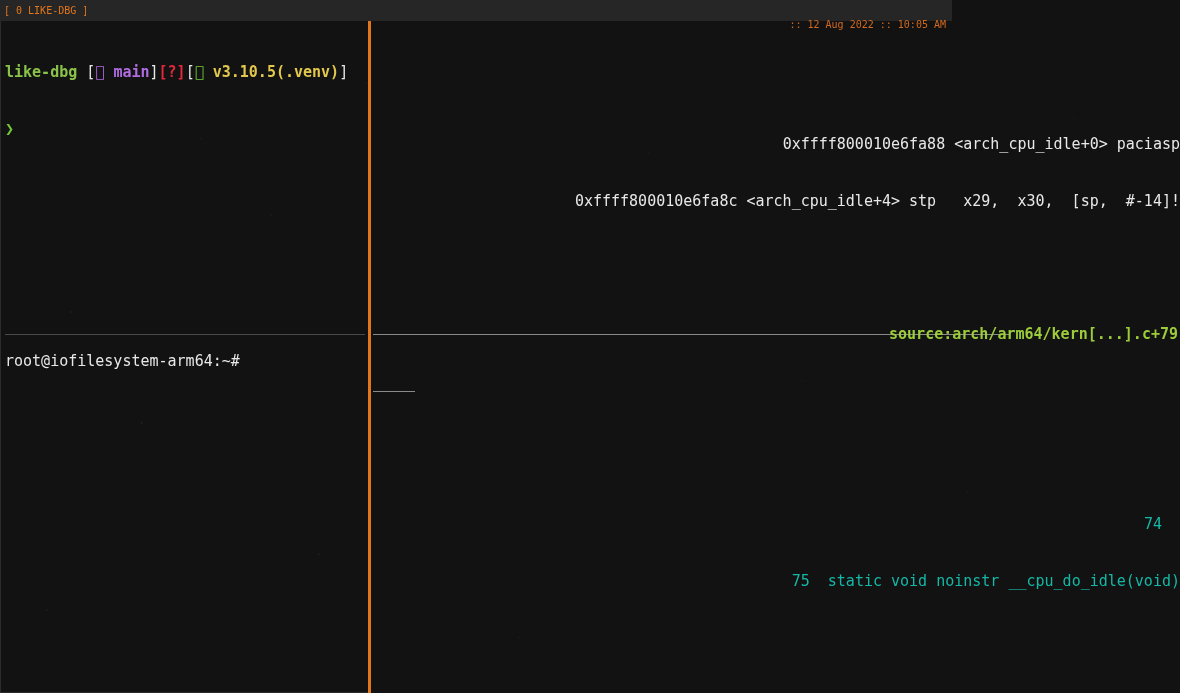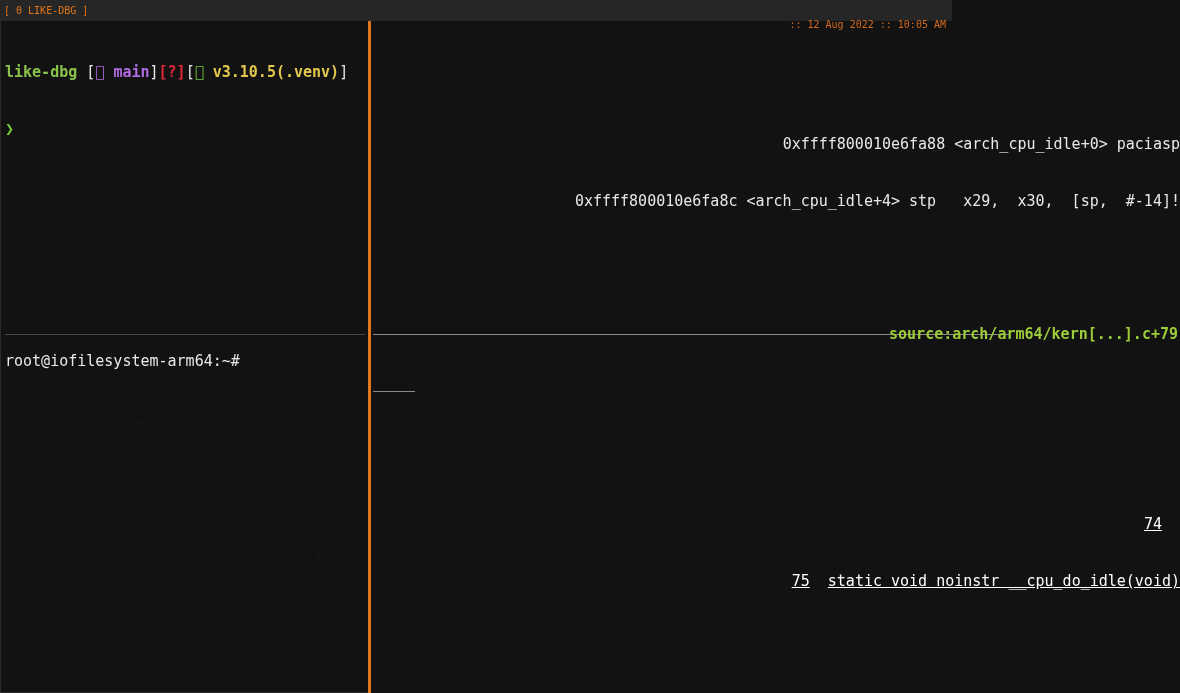--- a/index.html
+++ b/index.html
@@ -99,7 +99,7 @@
 
   
   .c-white   { color: #e8e8e8; }
-  .c-grey    { color: #ffffff; text-decoration: underline; }
+  .c-grey    { color: #14b8a6; }
   .c-green   { color: #8bc34a; }
   .c-green2  { color: #73c936; }
   .c-red     { color: #e0283c; }

